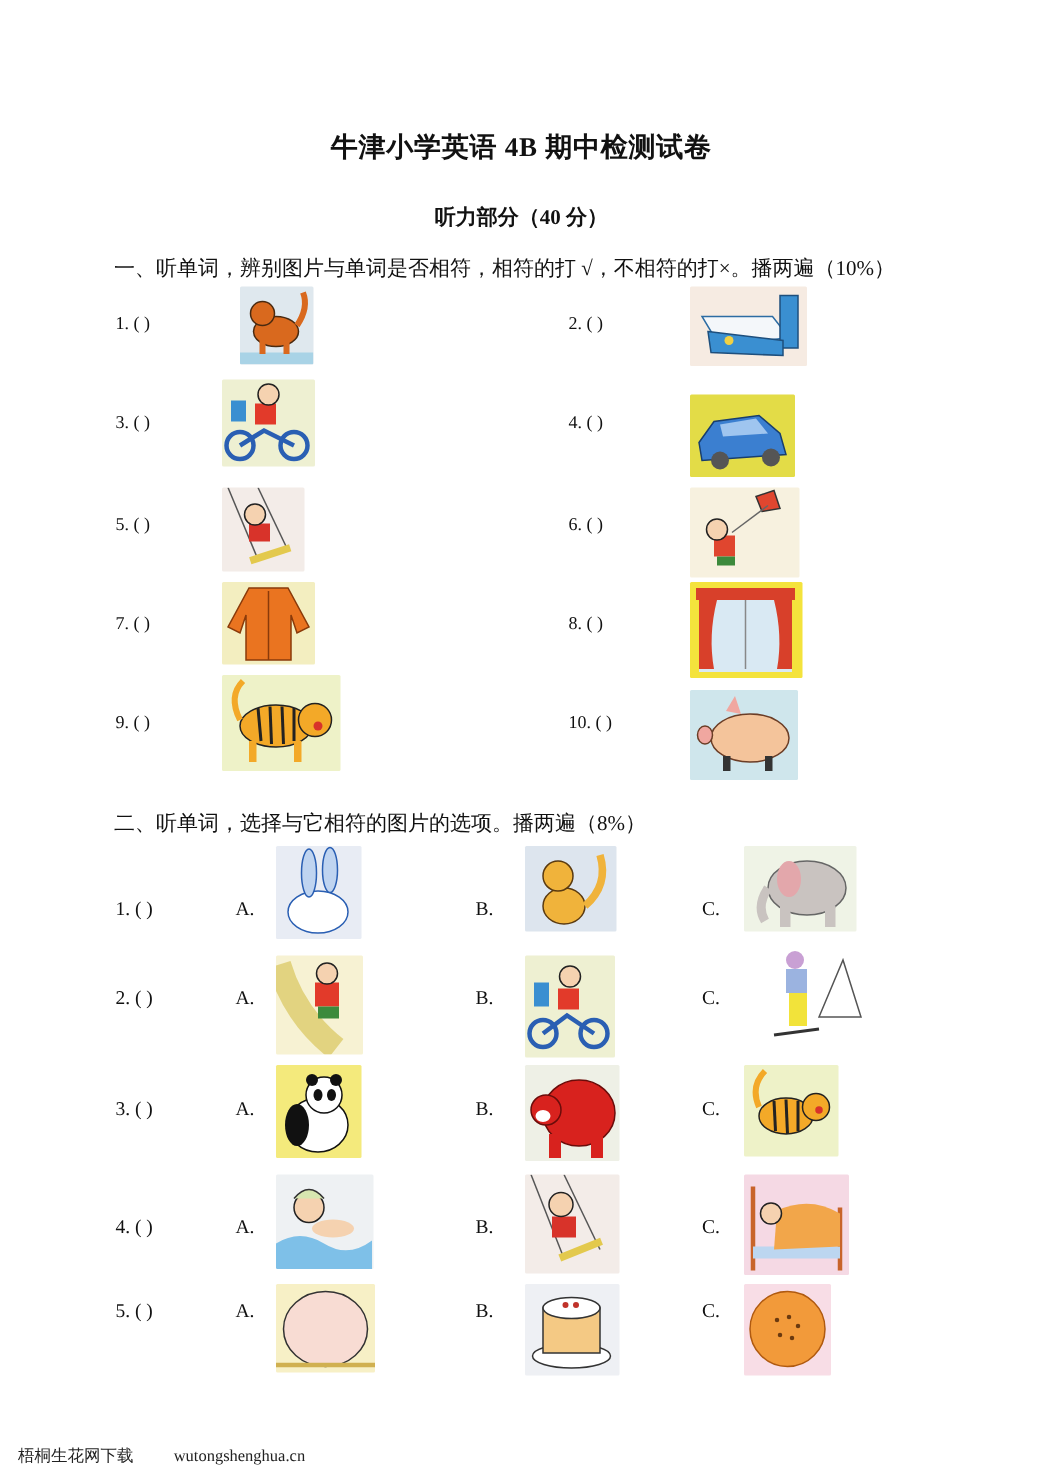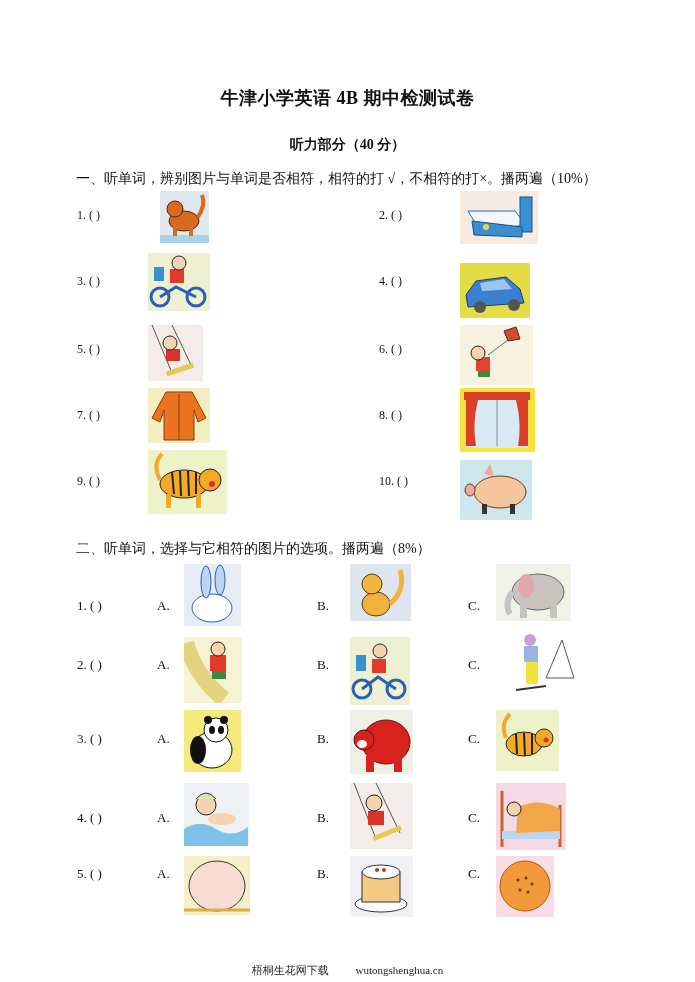--- a/index.html
+++ b/index.html
@@ -11,7 +11,7 @@
   .instr { font-size:14px; left:76px; }
   .qlabel { font-size:12px; }
   .pic { position:absolute; border-radius:1px; overflow:hidden; }
-  .footer { left:0; width:695px; top:963px; text-align:center; font-size:11px; color:#222; }
+  .footer { left:0; width:695px; top:963px; font-size:11px; color:#222; }
   .footer span { margin:0 12px; }
   .optl { font-size:13px; }
 </style>

